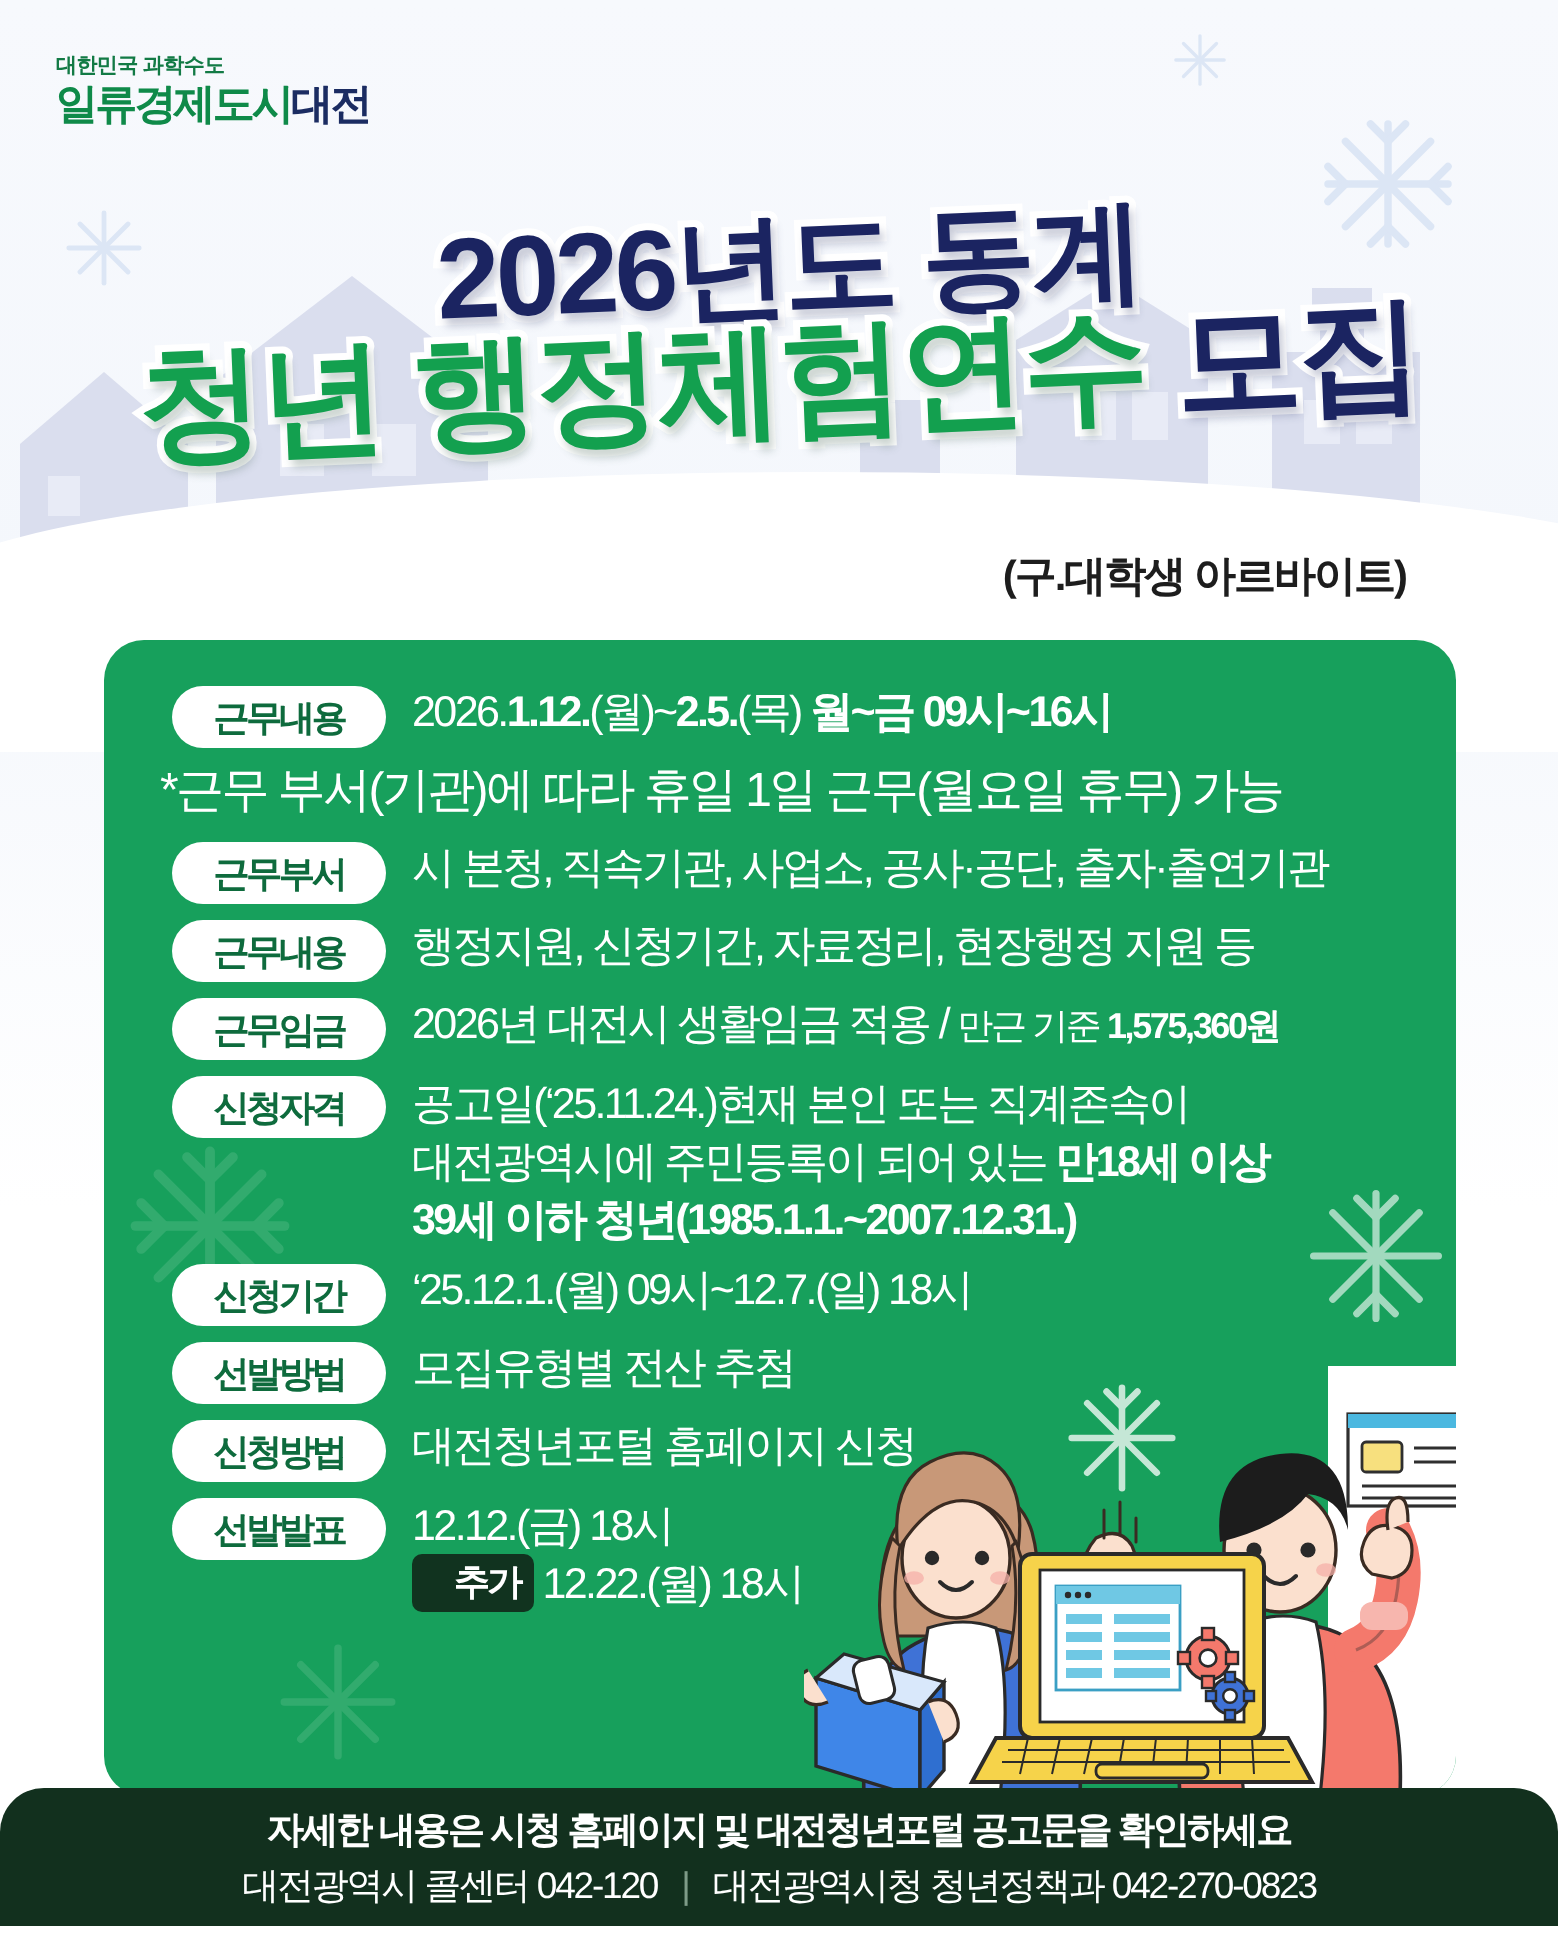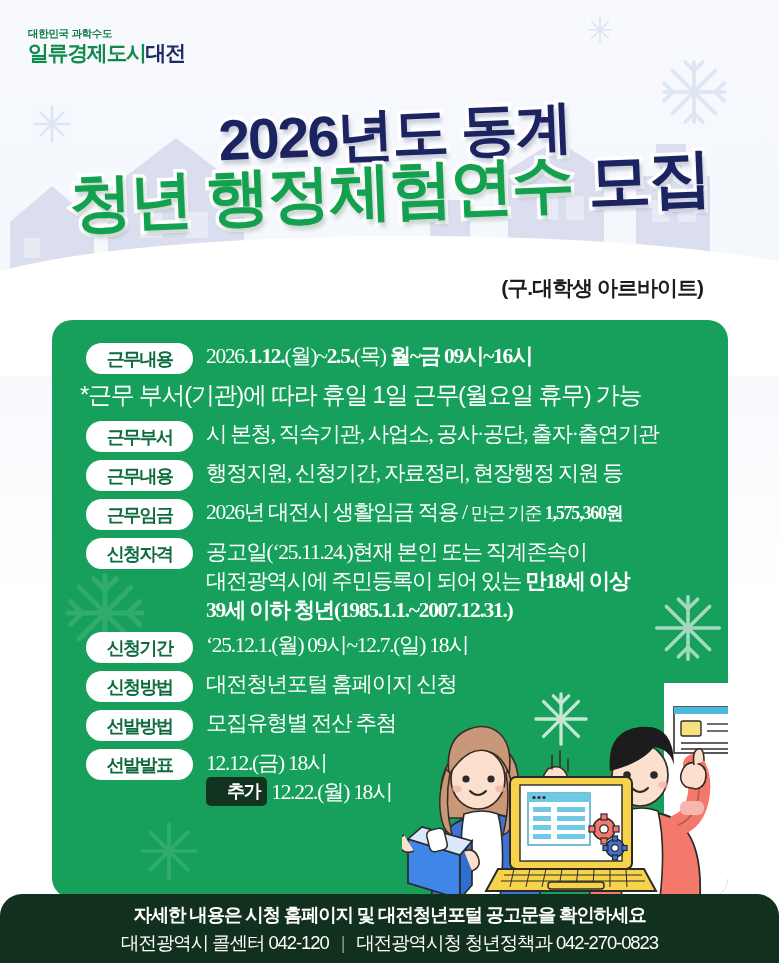--- a/index.html
+++ b/index.html
@@ -55,7 +55,7 @@
     letter-spacing:-1.6px; display:flex; align-items:center; justify-content:center;
     margin-right:13px; margin-top:1px;
   }
-  .val { color:#ffffff; font-size:21.5px; letter-spacing:-1.3px; line-height:1.3; padding-top:1px;font-family:Liberation Serif, serif; }
+  .val { color:#ffffff; font-size:21.5px; letter-spacing:-1.3px; line-height:1.3; padding-top:1px; }
   .val b { font-weight:bold; }
   .val .sm { font-size:18px; letter-spacing:-1.2px; }
   .note { color:#ffffff; font-size:24px; letter-spacing:-1.3px; padding-left:28px; margin:-2px 0 9px 0; }

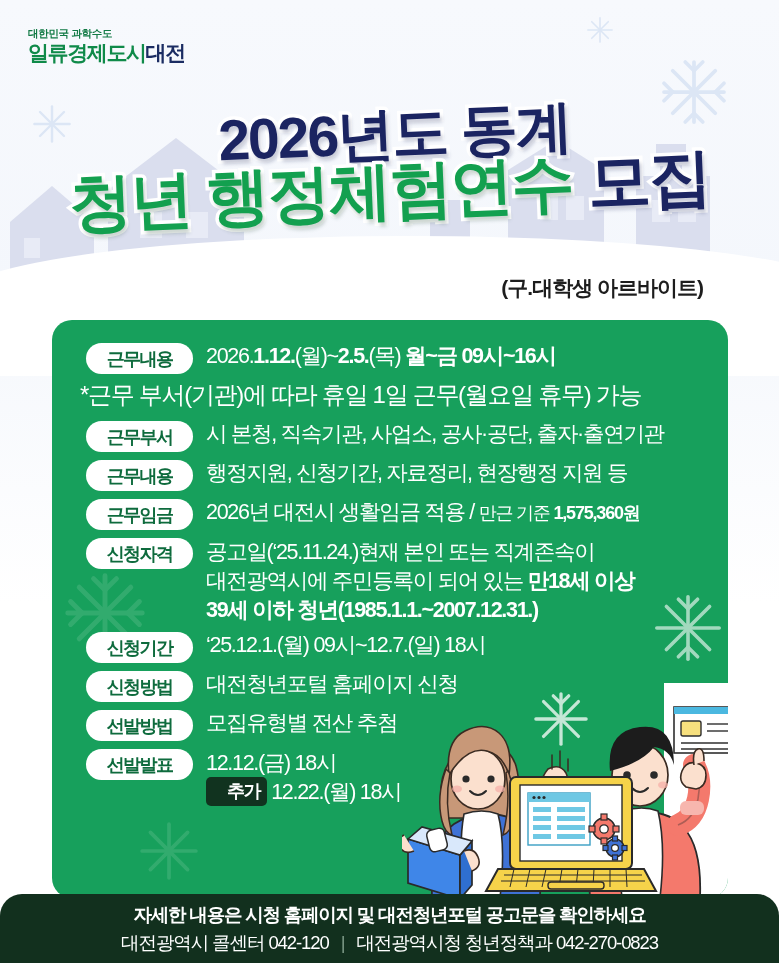--- a/index.html
+++ b/index.html
@@ -226,13 +226,13 @@
       </div>
 
       <div class="row">
+        <div class="pill">선발방법</div>
+        <div class="val">모집유형별 전산 추첨</div>
+      </div>
+
+      <div class="row">
         <div class="pill">신청방법</div>
         <div class="val">대전청년포털 홈페이지 신청</div>
-      </div>
-
-      <div class="row">
-        <div class="pill">선발방법</div>
-        <div class="val">모집유형별 전산 추첨</div>
       </div>
 
       <div class="row">

